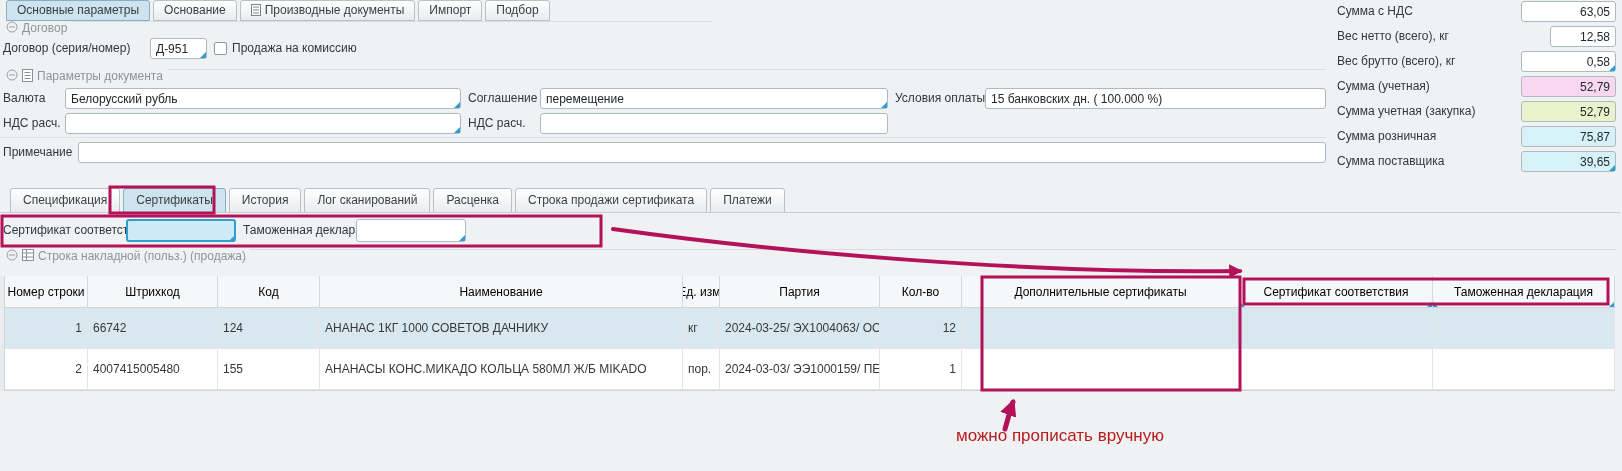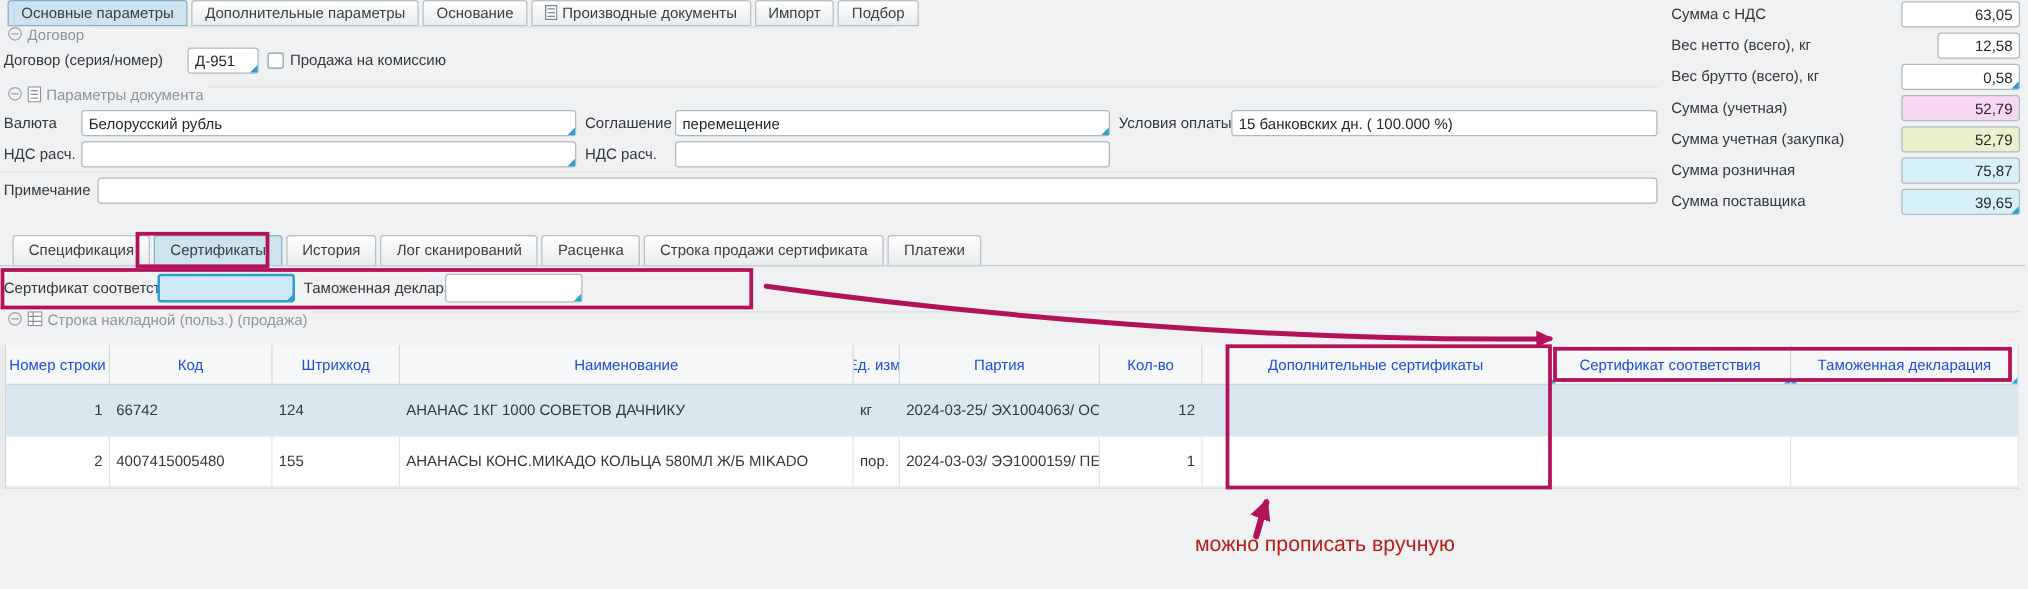--- a/index.html
+++ b/index.html
@@ -65,9 +65,6 @@
   <div class="tabstrip" style="left:6px; top:0;">
     <div class="tab sel">
         <span>Основные параметры</span>
-      </div>
-    <div class="tab">
-        <span>Дополнительные параметры</span>
       </div>
     <div class="tab">
         <span>Основание</span>

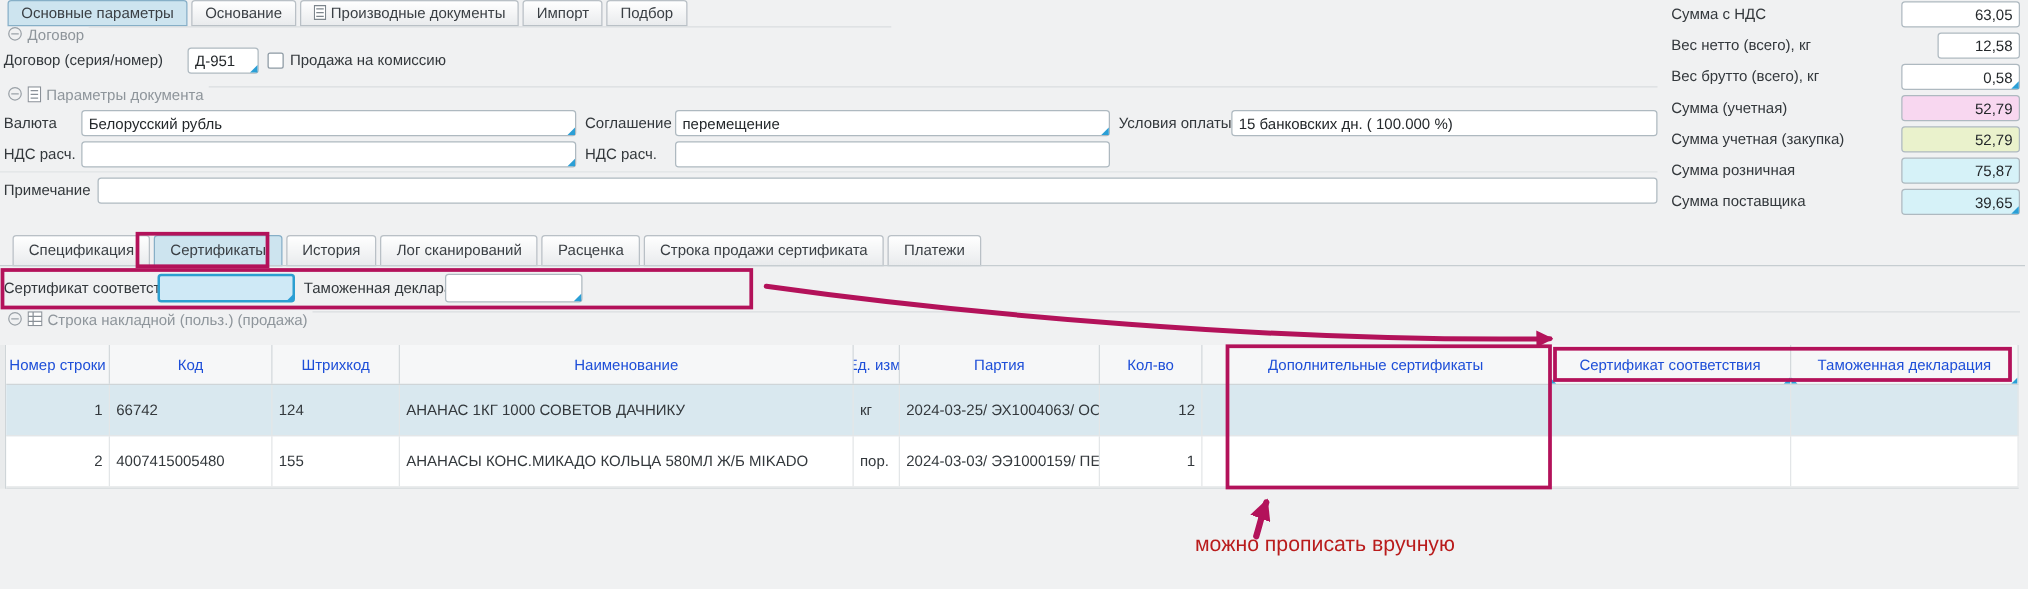--- a/index.html
+++ b/index.html
@@ -40,7 +40,7 @@
   #rowmargin { position:absolute; left:0; top:276px; width:5px; height:115px; background:#e9ebec; border-right:1px solid #cfd5d8; }
   .grow { display:grid; grid-template-columns:83px 130px 102px 363px 37px 160px 82px 278px 193px 182px; }
   .ghead { background:#f6f7f8; height:32px; border-bottom:1px solid #cfd5d8; }
-  .ghead .cell { justify-content:center; text-align:center; line-height:14px; border-right:1px solid #d4d9dc; color:#1d4ed8; }
+  .ghead .cell { justify-content:center; text-align:center; line-height:14px; border-right:1px solid #d4d9dc; color:#000000; }
   .gdata { height:41px; border-bottom:1px solid #e3e6e8; }
   .gdata .cell { border-right:1px solid #e3e6e8; }
   .gdata.sel { background:#d9e8ef; }

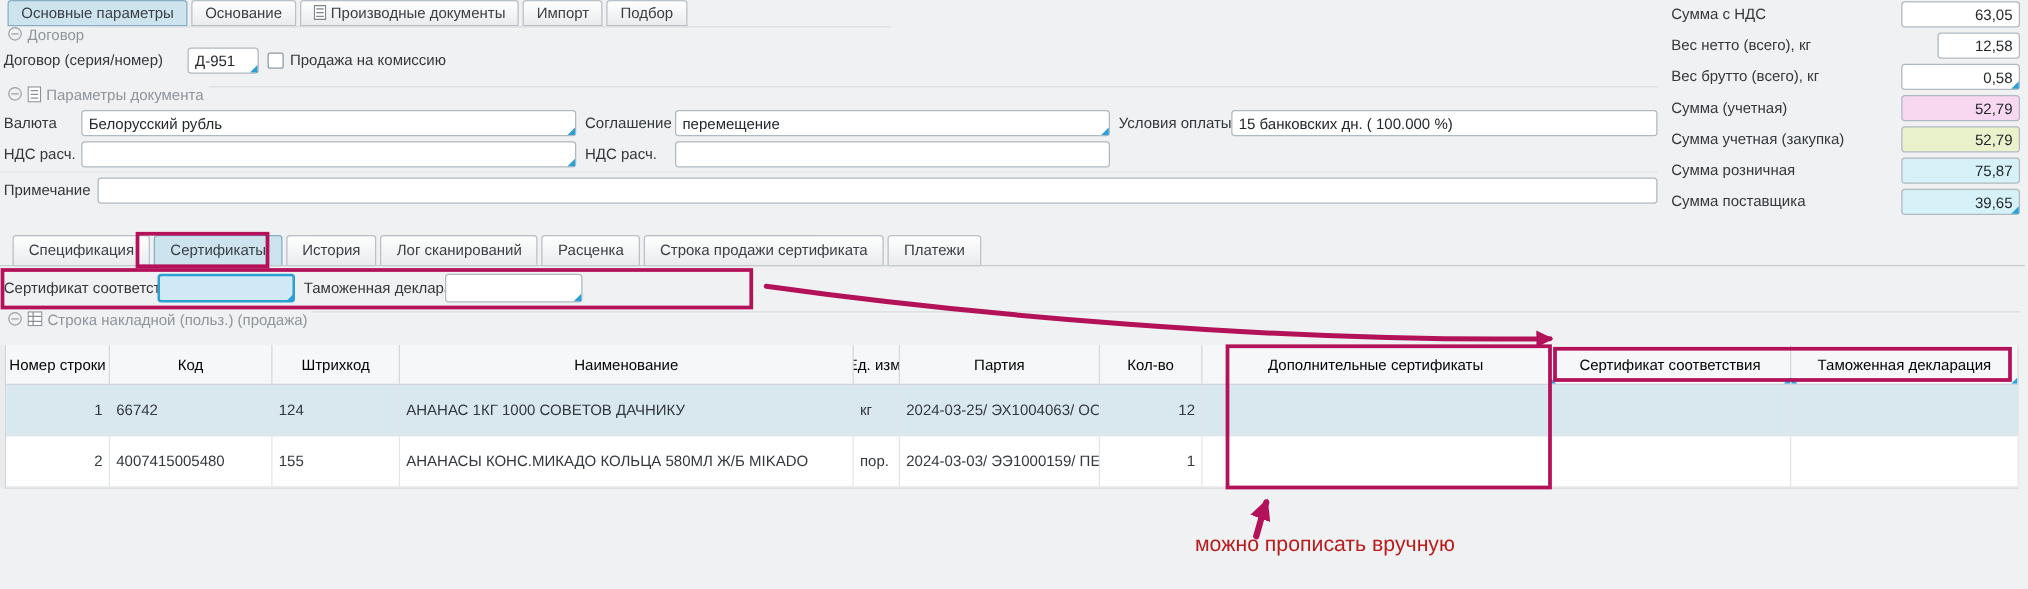--- a/index.html
+++ b/index.html
@@ -227,8 +227,8 @@
   <div id="grid">
     <div class="grow ghead">
       <div class="cell">Номер строки</div>
+      <div class="cell">Штрихкод</div>
       <div class="cell">Код</div>
-      <div class="cell">Штрихкод</div>
       <div class="cell">Наименование</div>
       <div class="cell">Ед. изм.</div>
       <div class="cell">Партия</div>

